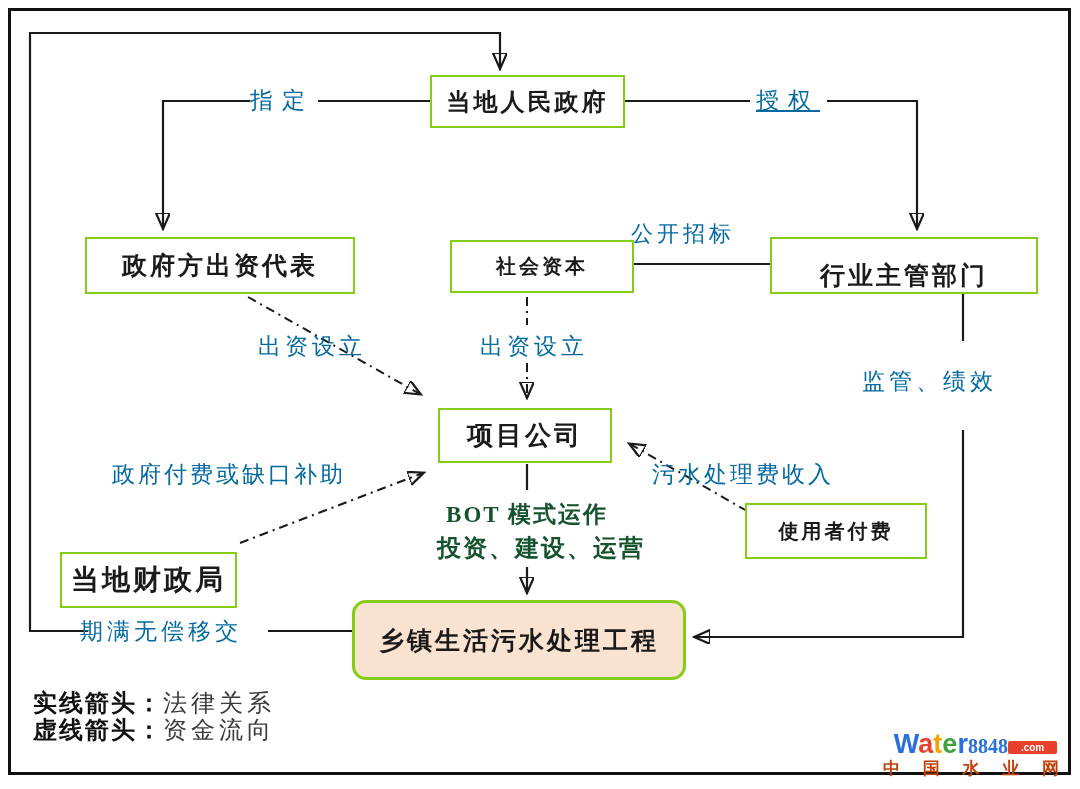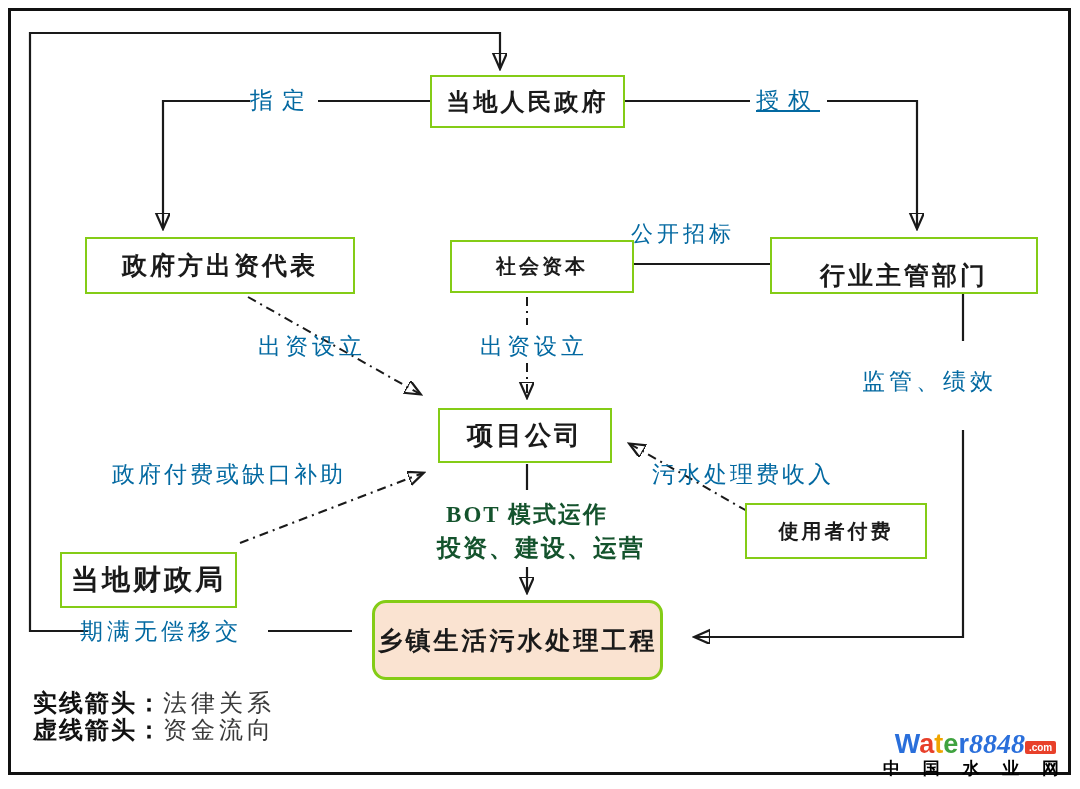--- a/index.html
+++ b/index.html
@@ -104,7 +104,7 @@
     <span>使用者付费</span>
   </div>
 
-  <div class="node peach" style="left: 352px; top: 600px; width: 291px; height: 80px; font-size: 25px; background-color: rgb(250, 227, 209); margin-left: 20px;">
+  <div class="node peach" style="left: 352px; top: 600px; width: 334px; height: 80px; font-size: 25px; background-color: rgb(250, 227, 209);">
     <span>乡镇生活污水处理工程</span>
   </div>
 

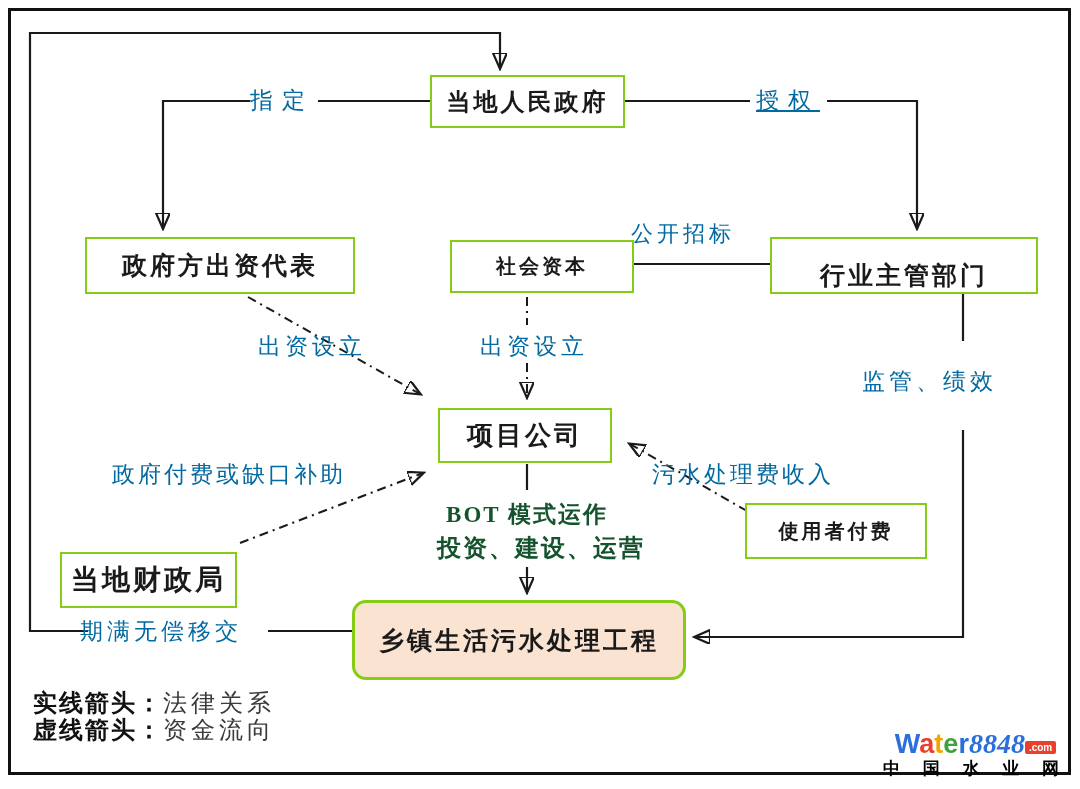--- a/index.html
+++ b/index.html
@@ -29,7 +29,7 @@
   .logo { position:absolute; right:12px; bottom:11px; text-align:center; line-height:1.05;
           font-family:"Liberation Sans","DejaVu Sans",sans-serif; }
   .logo .word { font-weight:700; font-size:27px; letter-spacing:0; }
-  .logo .num { font-style:italic; font-size:28px; font-weight:700;
+  .logo .num { font-size:20px; font-weight:700;
                font-family:"Liberation Serif",serif; }
   .logo .tld { font-size:10px; font-weight:700; color:#fff; padding:1px 4px;
                border-radius:2px; position:relative; top:-2px; }

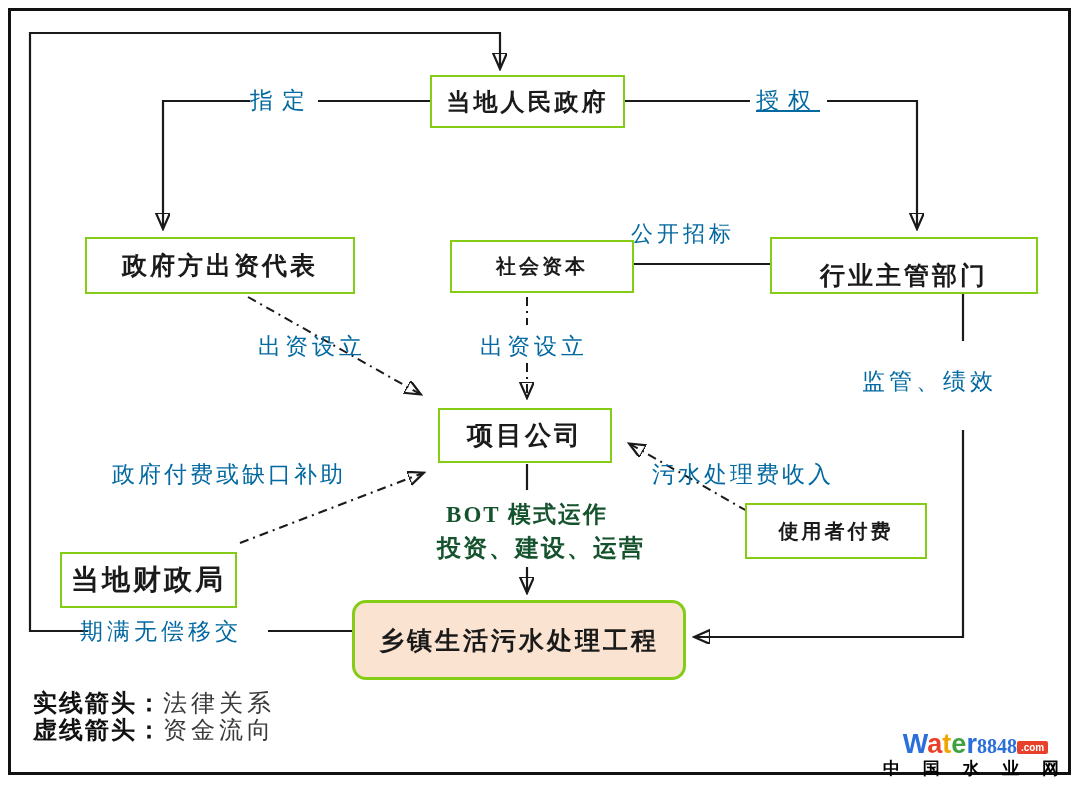--- a/index.html
+++ b/index.html
@@ -31,7 +31,7 @@
   .logo .word { font-weight:700; font-size:27px; letter-spacing:0; }
   .logo .num { font-size:20px; font-weight:700;
                font-family:"Liberation Serif",serif; }
-  .logo .tld { font-size:10px; font-weight:700; color:#fff; padding:1px 4px;
+  .logo .tld { font-size:10px; font-weight:700; color:#fff; padding:1px 13px;
                border-radius:2px; position:relative; top:-2px; }
   .logo .site { font-weight:700; font-size:17px; letter-spacing:9px; margin-top:2px; }
 </style>

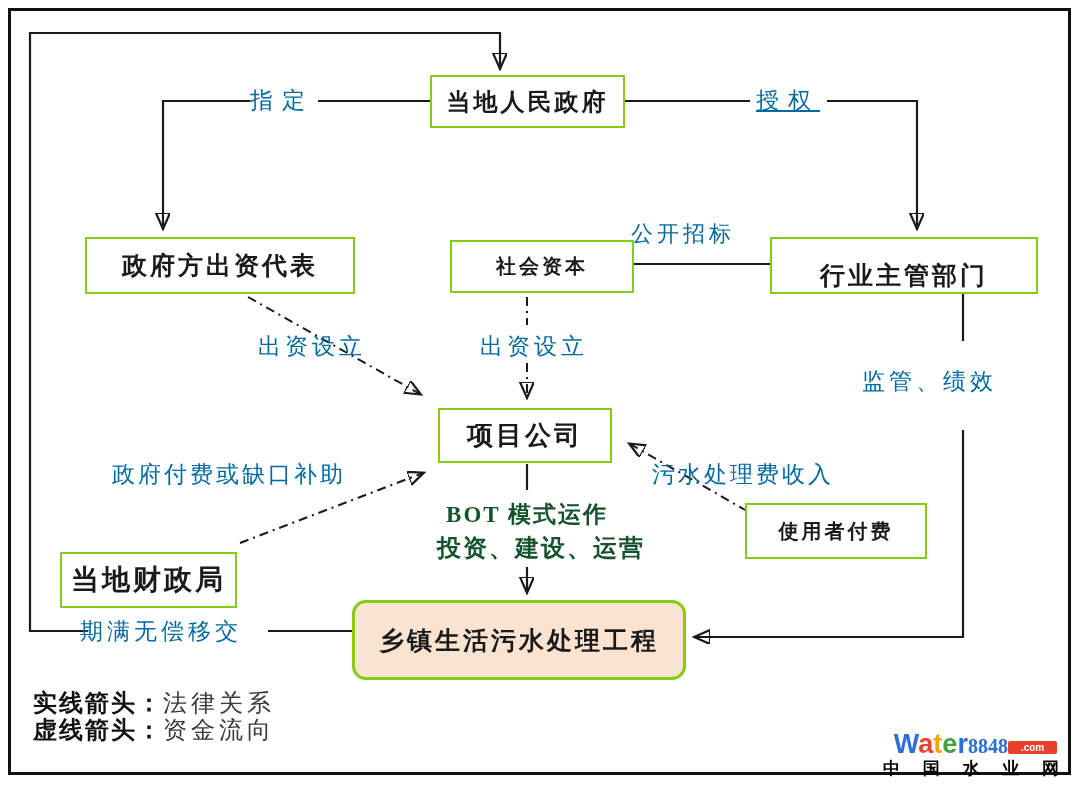--- a/index.html
+++ b/index.html
@@ -140,7 +140,7 @@
     <div>
       <span class="word" style="color: rgb(42, 111, 219);">W</span><span class="word" style="color: rgb(232, 64, 42);">a</span><span class="word" style="color: rgb(240, 165, 0);">t</span><span class="word" style="color: rgb(63, 162, 63);">e</span><span class="word" style="color: rgb(42, 111, 219);">r</span><span class="num" style="color: rgb(42, 111, 219);">8848</span><span class="tld" style="background-color: rgb(232, 64, 42);">.com</span>
     </div>
-    <div class="site" style="color: #000000;">中 国 水 业 网</div>
+    <div class="site" style="color: #c2410c;">中 国 水 业 网</div>
   </div>
 
 </div>

